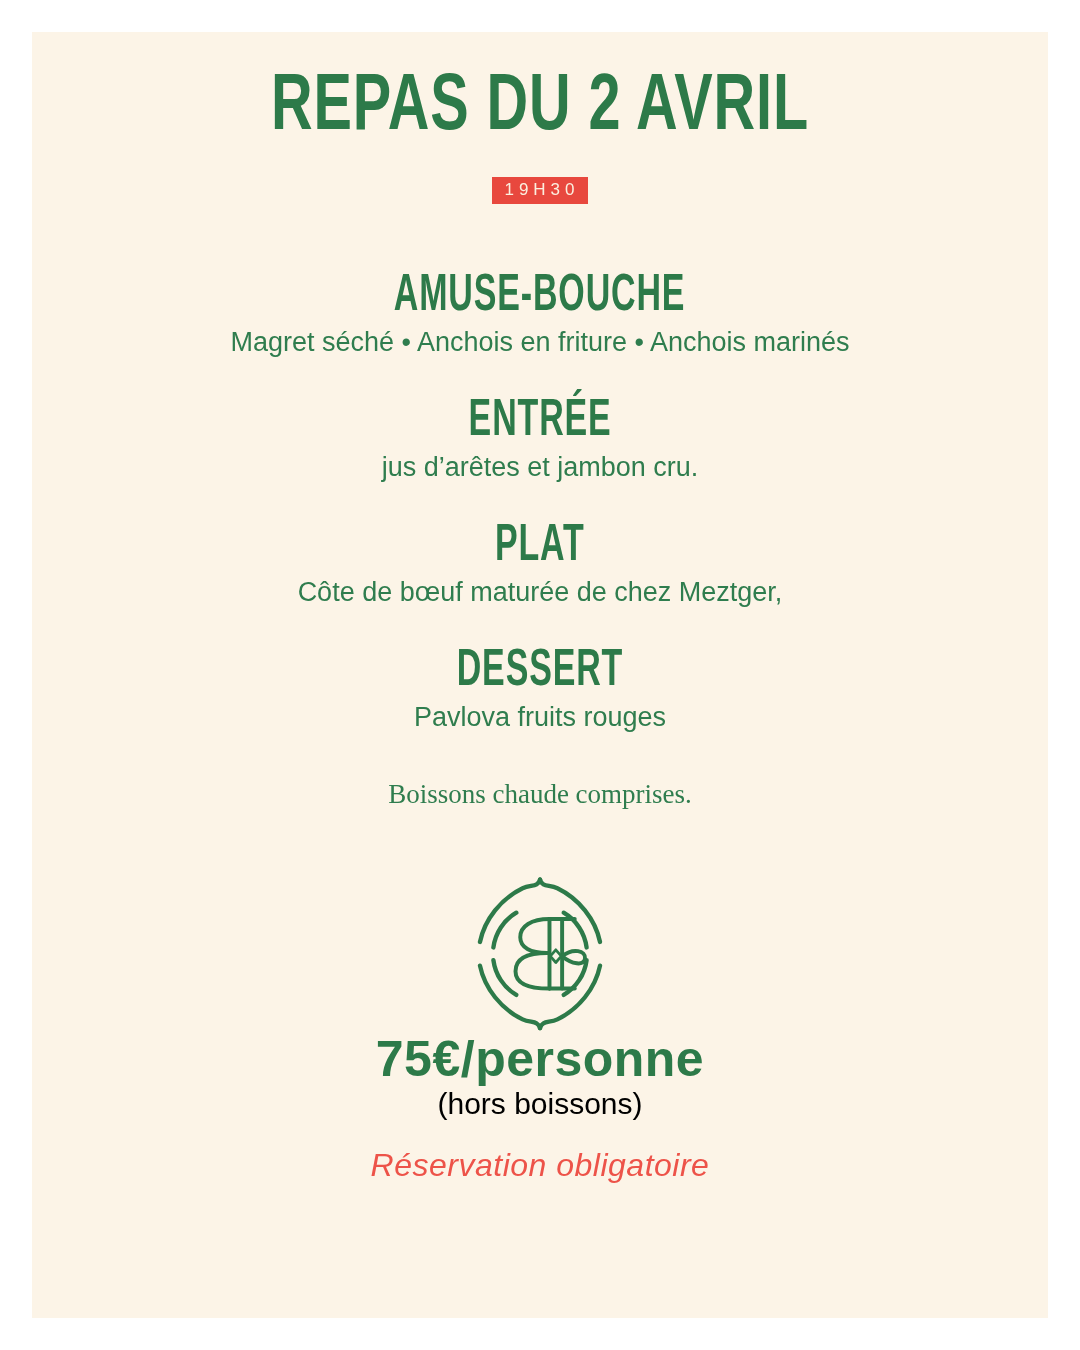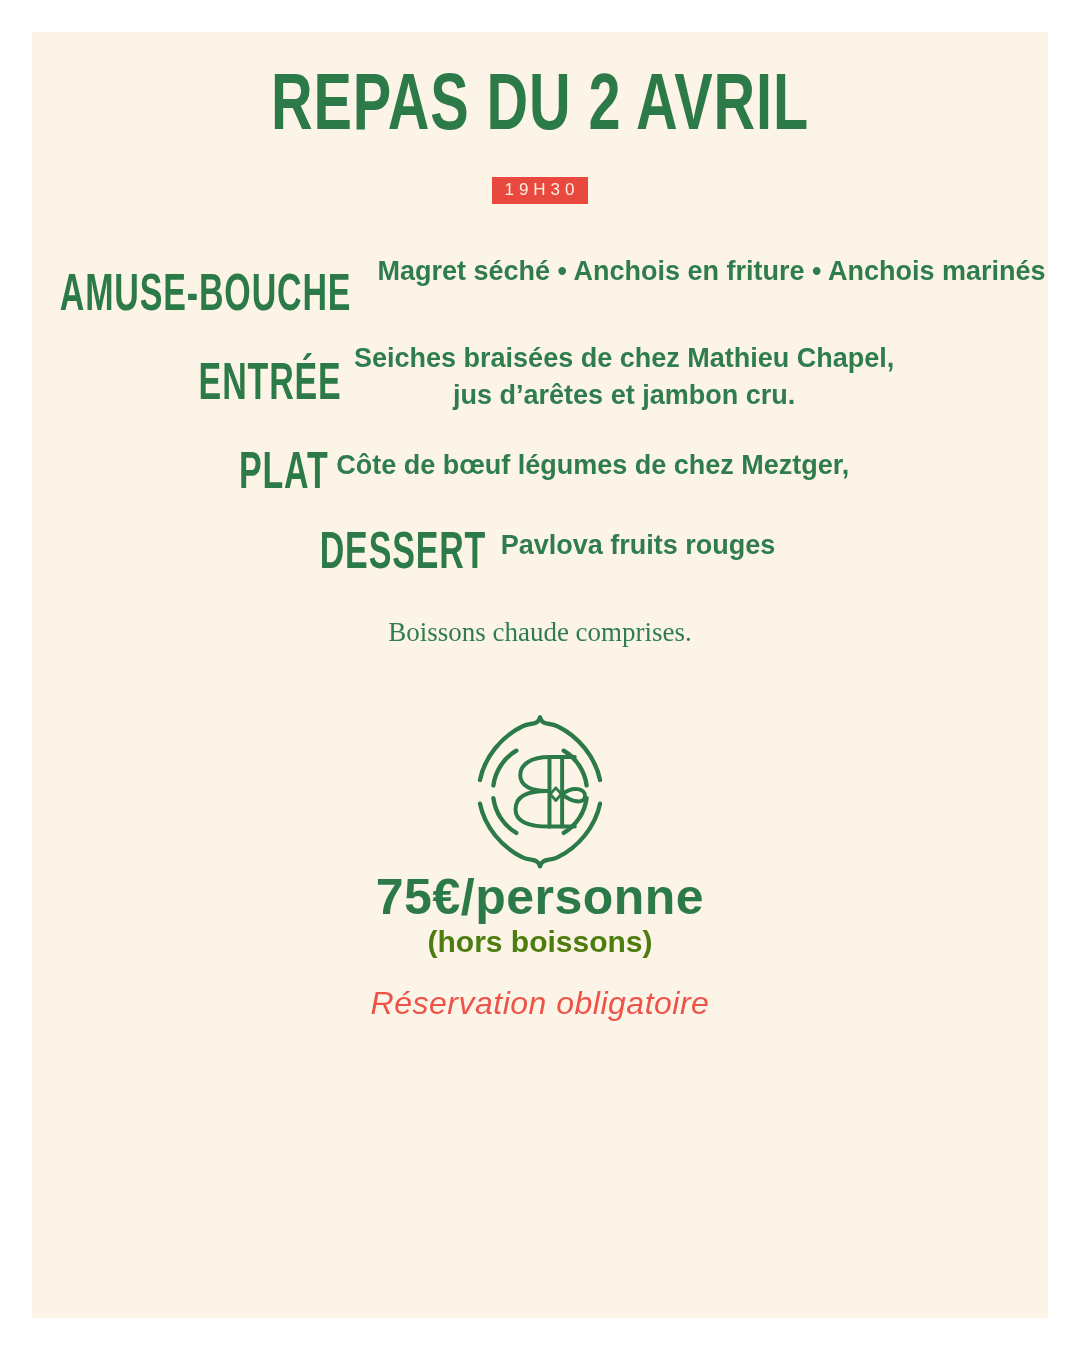--- a/index.html
+++ b/index.html
@@ -37,7 +37,7 @@
     padding:4px 8px 4px 12px;
     line-height:1.1;
   }
-  .section{display:flex;flex-direction:row;align-items:center;}
+  .section{display:flex;flex-direction:column;align-items:center;text-align:right;}
   .section-heading{
     margin:32px 0 0;
     color:#2D7A49;

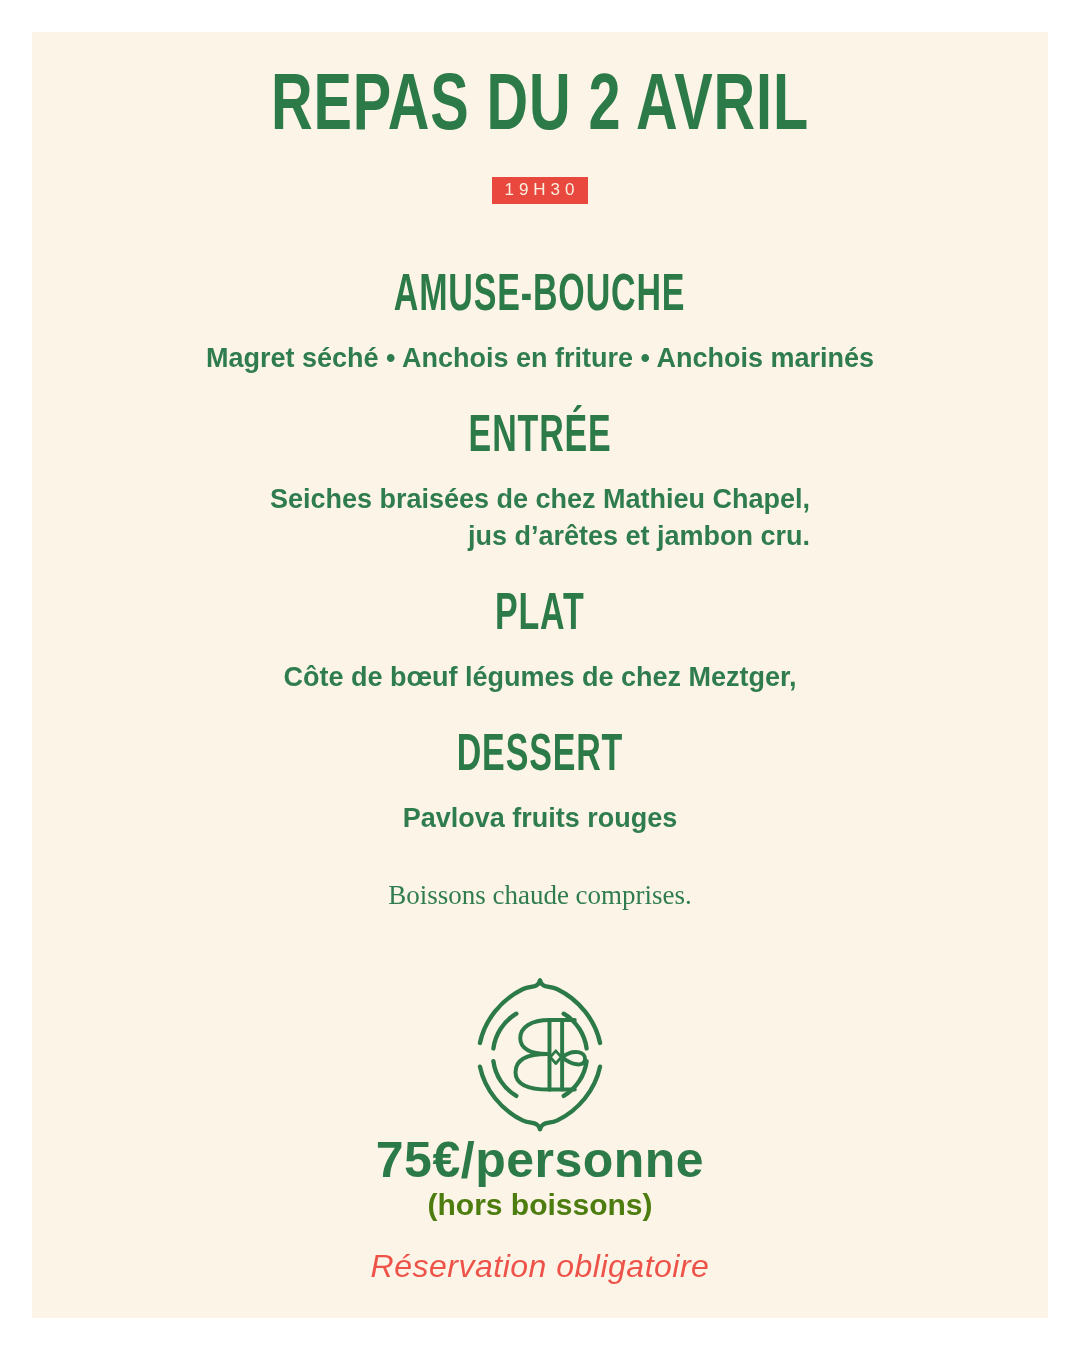--- a/index.html
+++ b/index.html
@@ -49,7 +49,7 @@
     white-space:nowrap;
   }
   .section:first-of-type .section-heading{margin-top:64px;}
-  .section-lines{margin-top:24px;font-weight:bold;}
+  .section-lines{margin-top:8px;}
   .menu-line{
     color:#2F7D4E;
     font-size:27px;

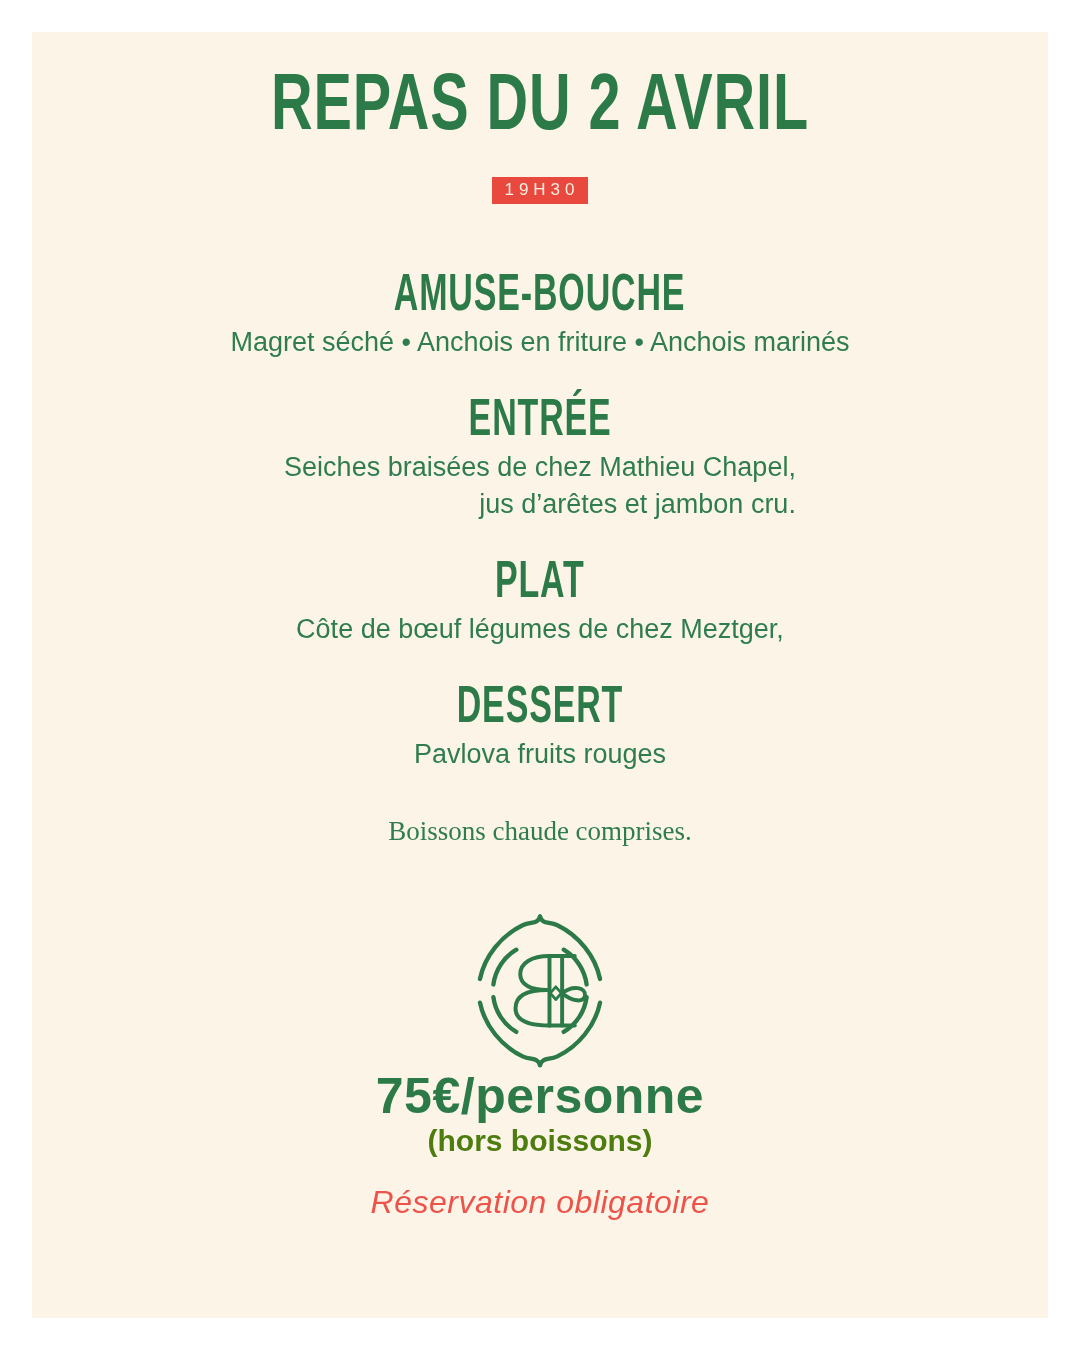--- a/index.html
+++ b/index.html
@@ -107,7 +107,6 @@
     <section class="section">
       <h2 class="section-heading">ENTRÉE</h2>
       <div class="section-lines">
-        <div class="menu-line">Seiches braisées de chez Mathieu Chapel,</div>
         <div class="menu-line">jus d’arêtes et jambon cru.</div>
       </div>
     </section>

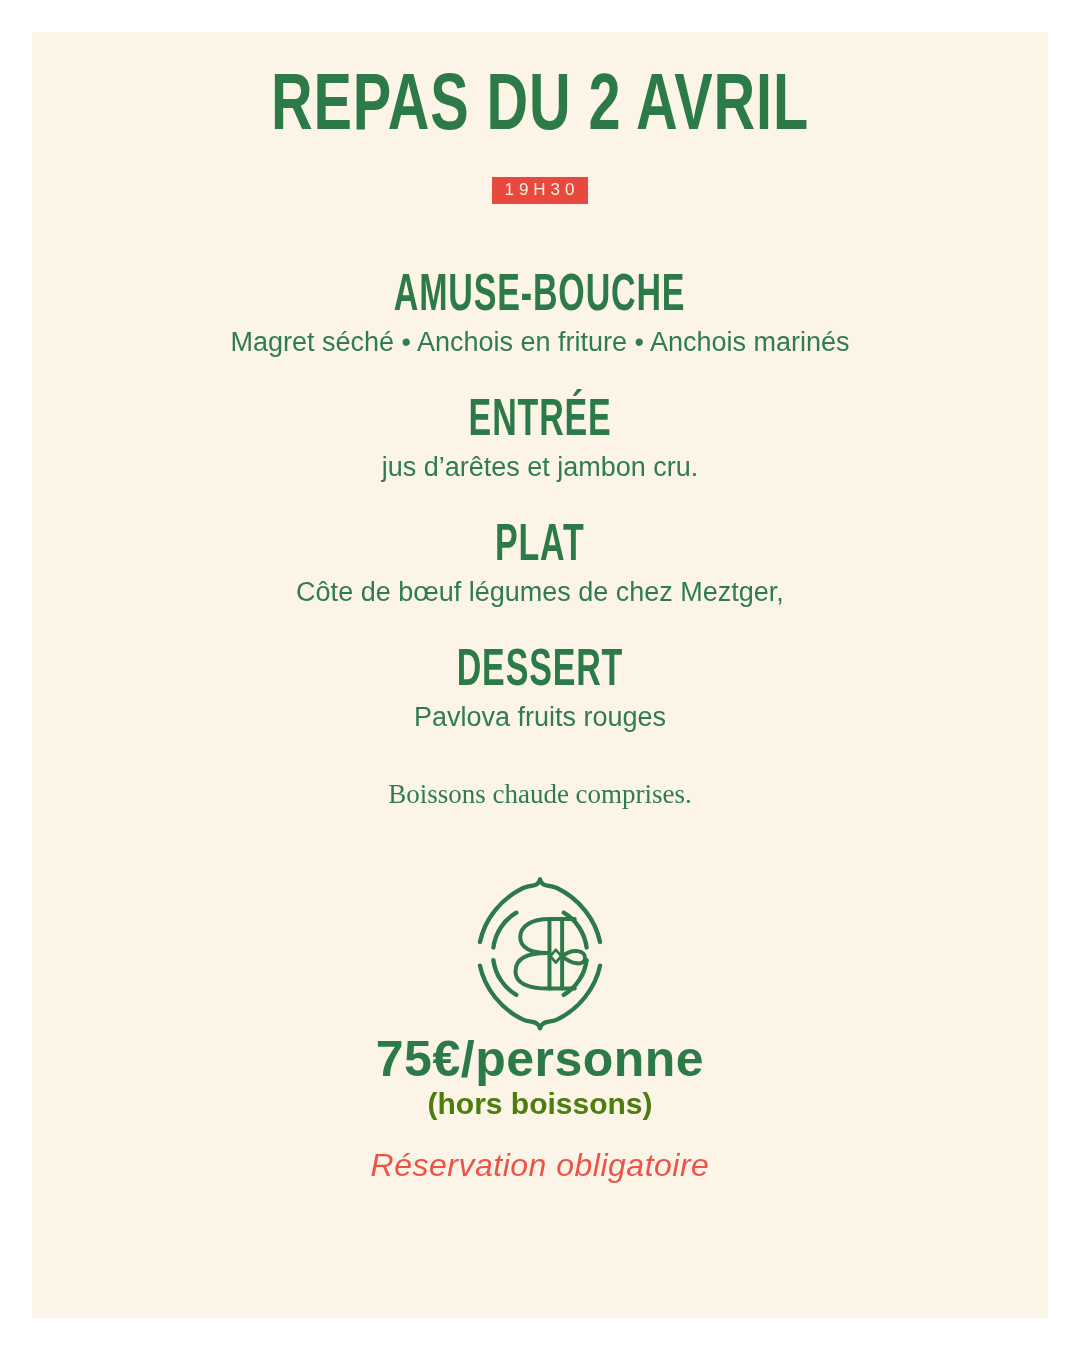--- a/index.html
+++ b/index.html
@@ -114,7 +114,7 @@
     <section class="section">
       <h2 class="section-heading">PLAT</h2>
       <div class="section-lines">
-        <div class="menu-line">Côte de bœuf légumes de chez Meztger,</div>
+        <div class="menu-line">Côte de bœuf maturée de chez Meztger,</div>
       </div>
     </section>
 

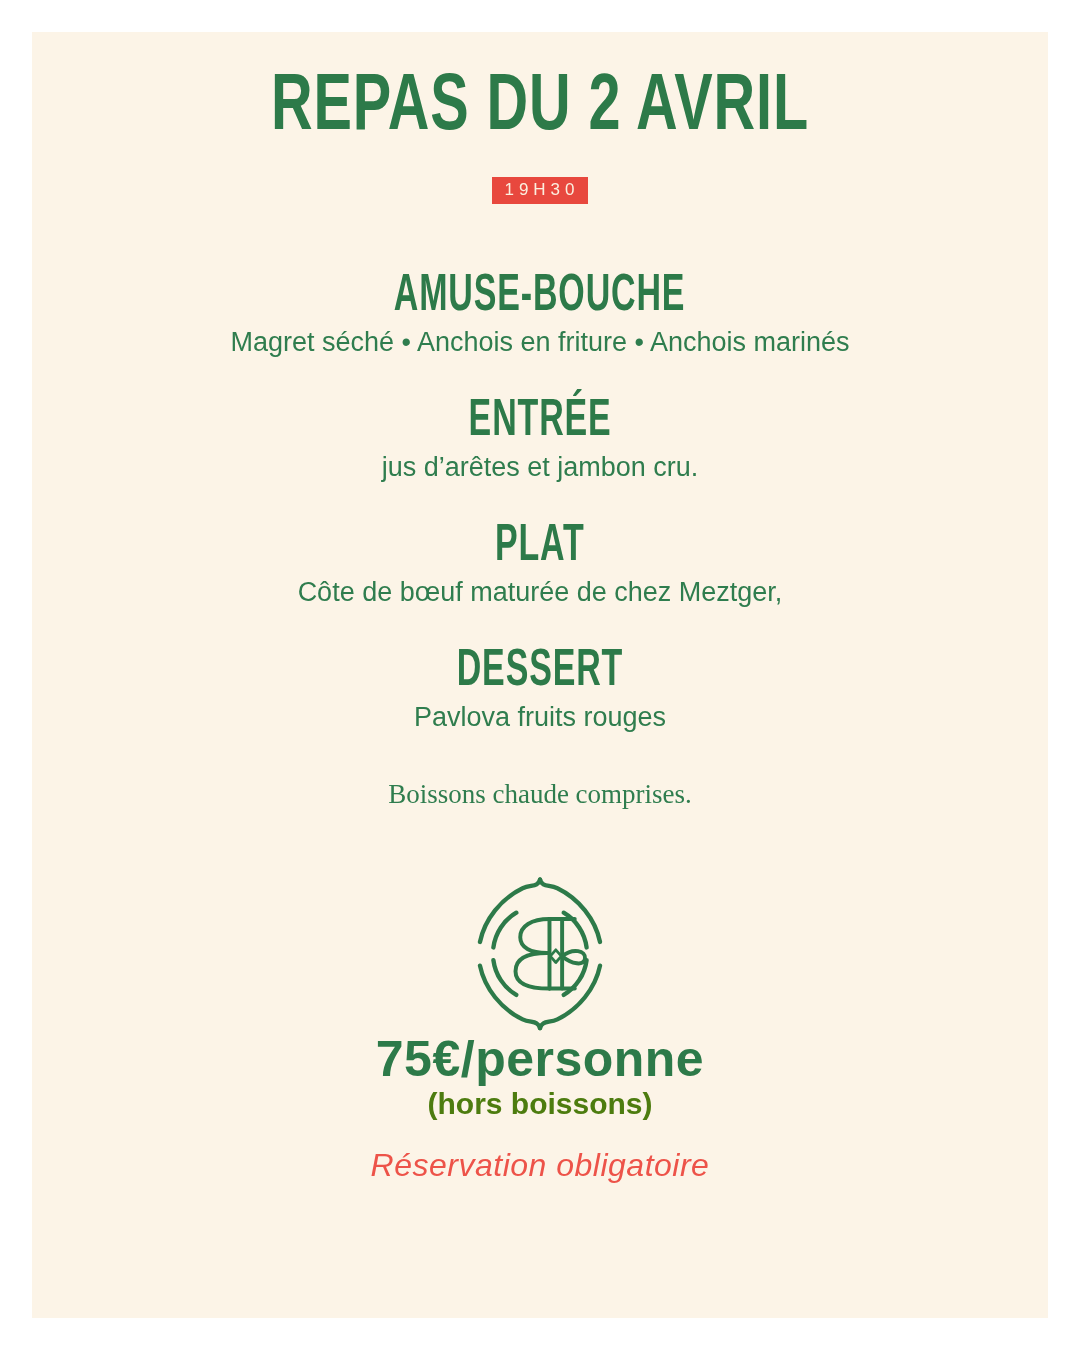--- a/index.html
+++ b/index.html
@@ -73,10 +73,9 @@
     letter-spacing:0.5px;
   }
   .price-note{
-    color:#4d7c0f;
+    color:#000000;
     font-size:30px;
     line-height:34px;
-    font-weight:bold;
   }
   .reservation{
     margin-top:24px;

